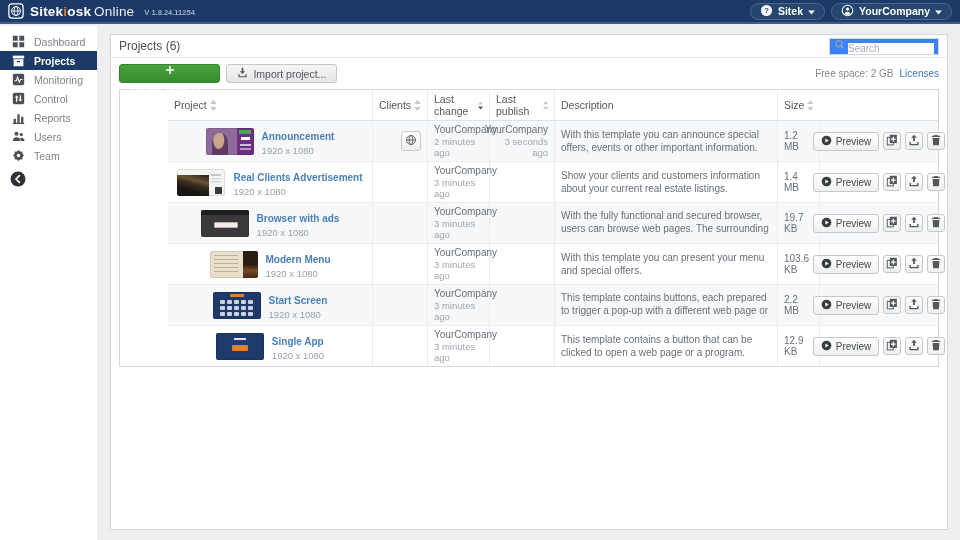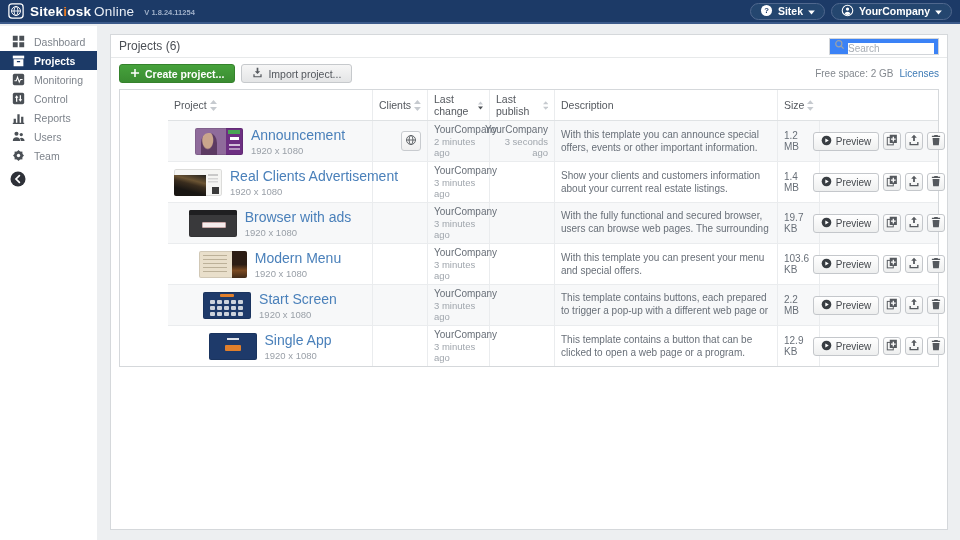--- a/index.html
+++ b/index.html
@@ -43,7 +43,7 @@
   .toolbar { height:31px; display:flex; align-items:center; padding:0 8px; gap:6px; }
   .btn-green { display:flex; align-items:center; gap:5px; height:19px; padding:0 10px; border-radius:3px;
                background:linear-gradient(#46a23c,#3a8c31); border:1px solid #35822c; color:#fff;
-               font-size:10.5px; font-weight:bold; cursor:pointer;}
+               font-size:10.5px; font-weight:bold; cursor:pointer;flex-direction:column;}
   .btn-gray { display:flex; align-items:center; gap:5px; height:19px; padding:0 10px; border-radius:3px;
               background:linear-gradient(#f6f6f6,#e4e5e6); border:1px solid #c6c9cc; color:#54585e;
               font-size:10.5px; cursor:pointer;}

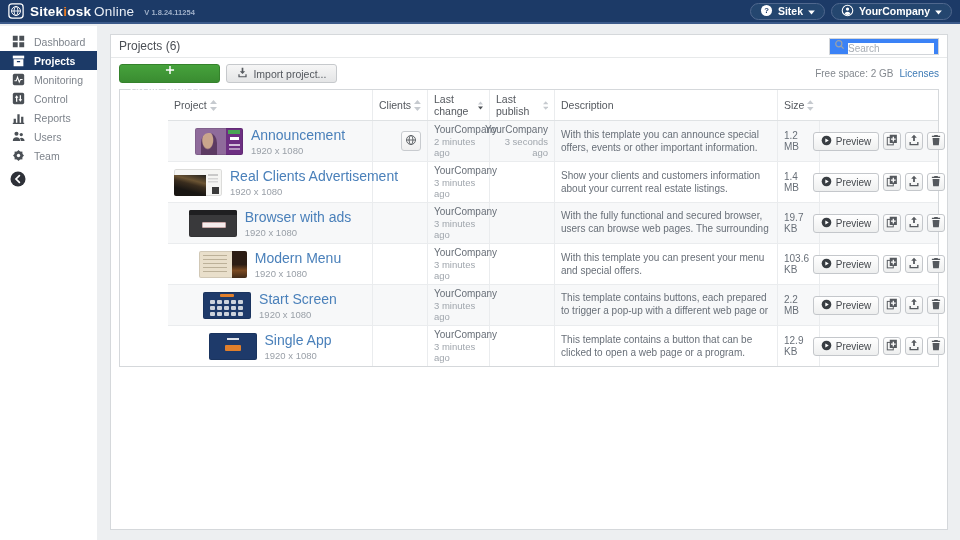--- a/index.html
+++ b/index.html
@@ -71,8 +71,8 @@
   .td-pub { align-items:flex-end; text-align:right; }
   .td-size { align-items:flex-start; }
   .td-action { flex-direction:row; align-items:center; gap:4px; }
-  .proj-name { font-size:14px; color:#4a80ba; text-decoration:none; cursor:pointer; white-space:nowrap;
-               overflow:hidden; text-overflow:ellipsis; }
+  .proj-name { font-size:10px; color:#4a80ba; text-decoration:none; cursor:pointer; white-space:nowrap;
+               overflow:hidden; text-overflow:ellipsis;font-weight:bold; }
   .proj-res { font-size:9.5px; color:#9aa0a8; margin-top:1px; }
   .cell-main { font-size:10px; color:#686f78; }
   .cell-sub { font-size:9.5px; color:#a0a6ad; margin-top:1px; }

